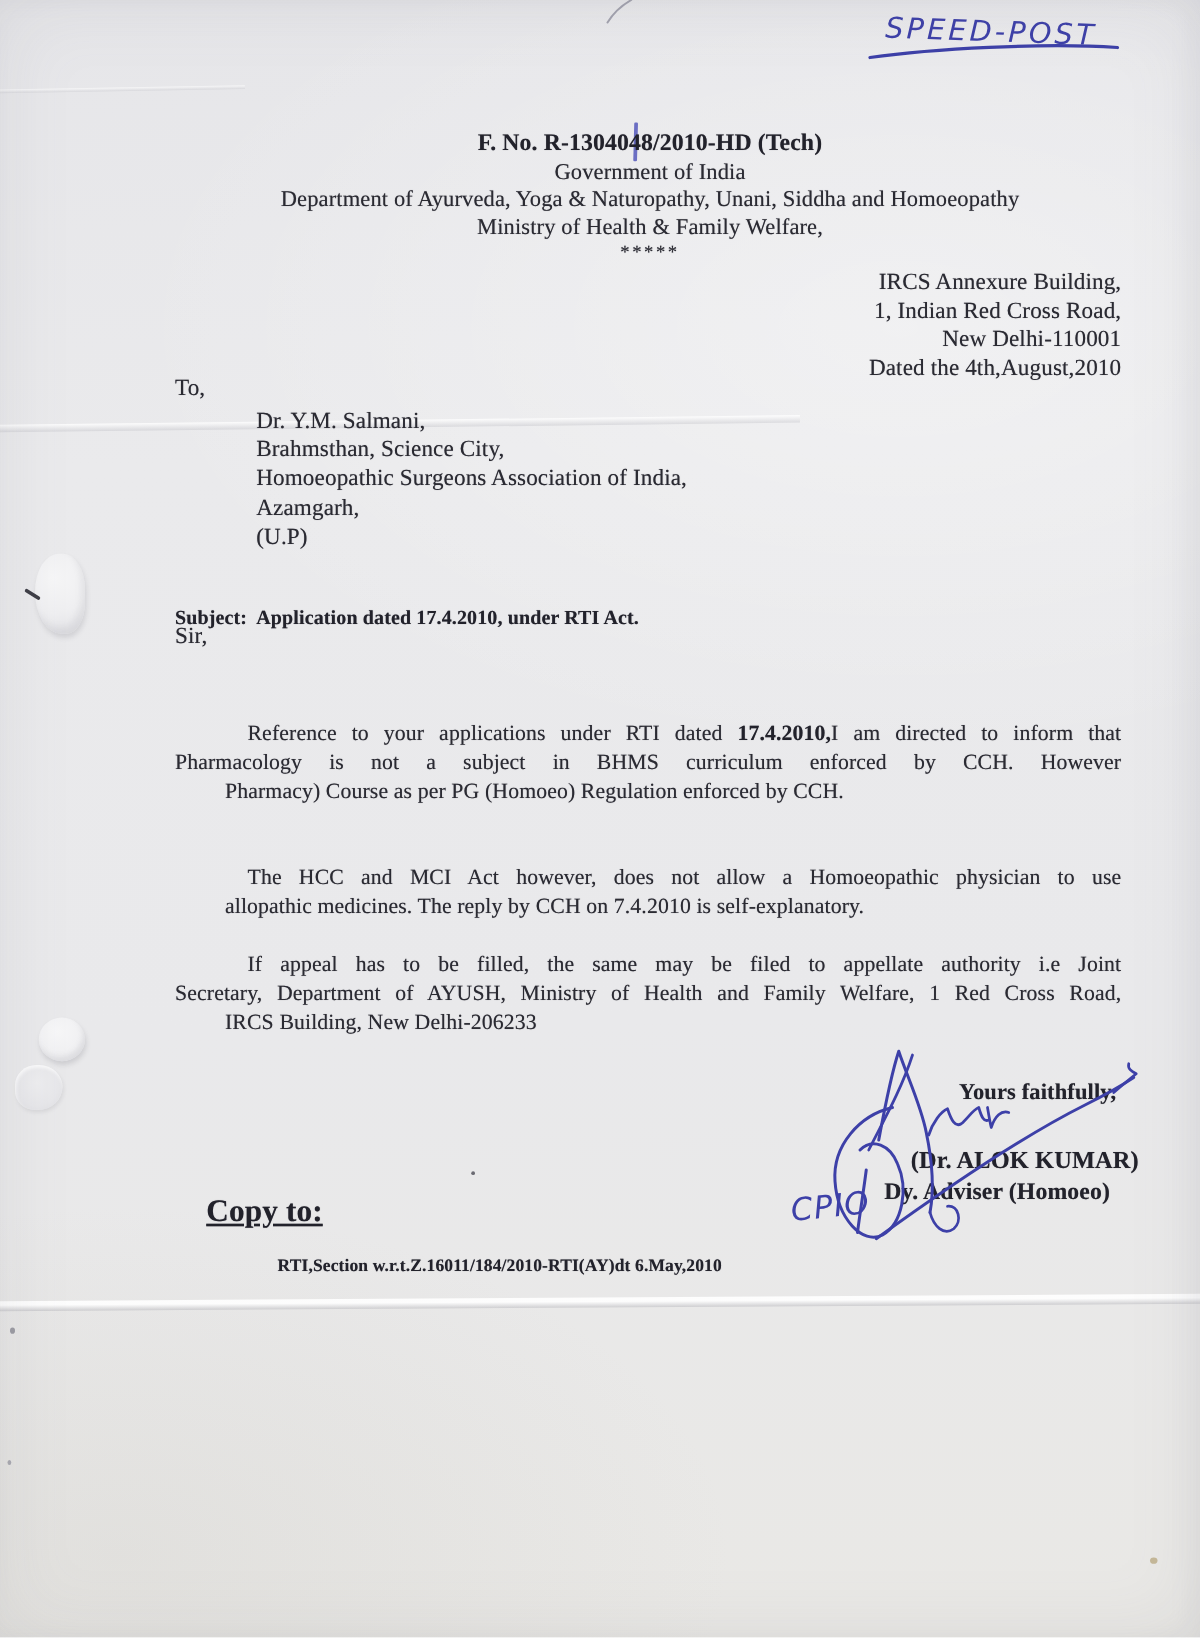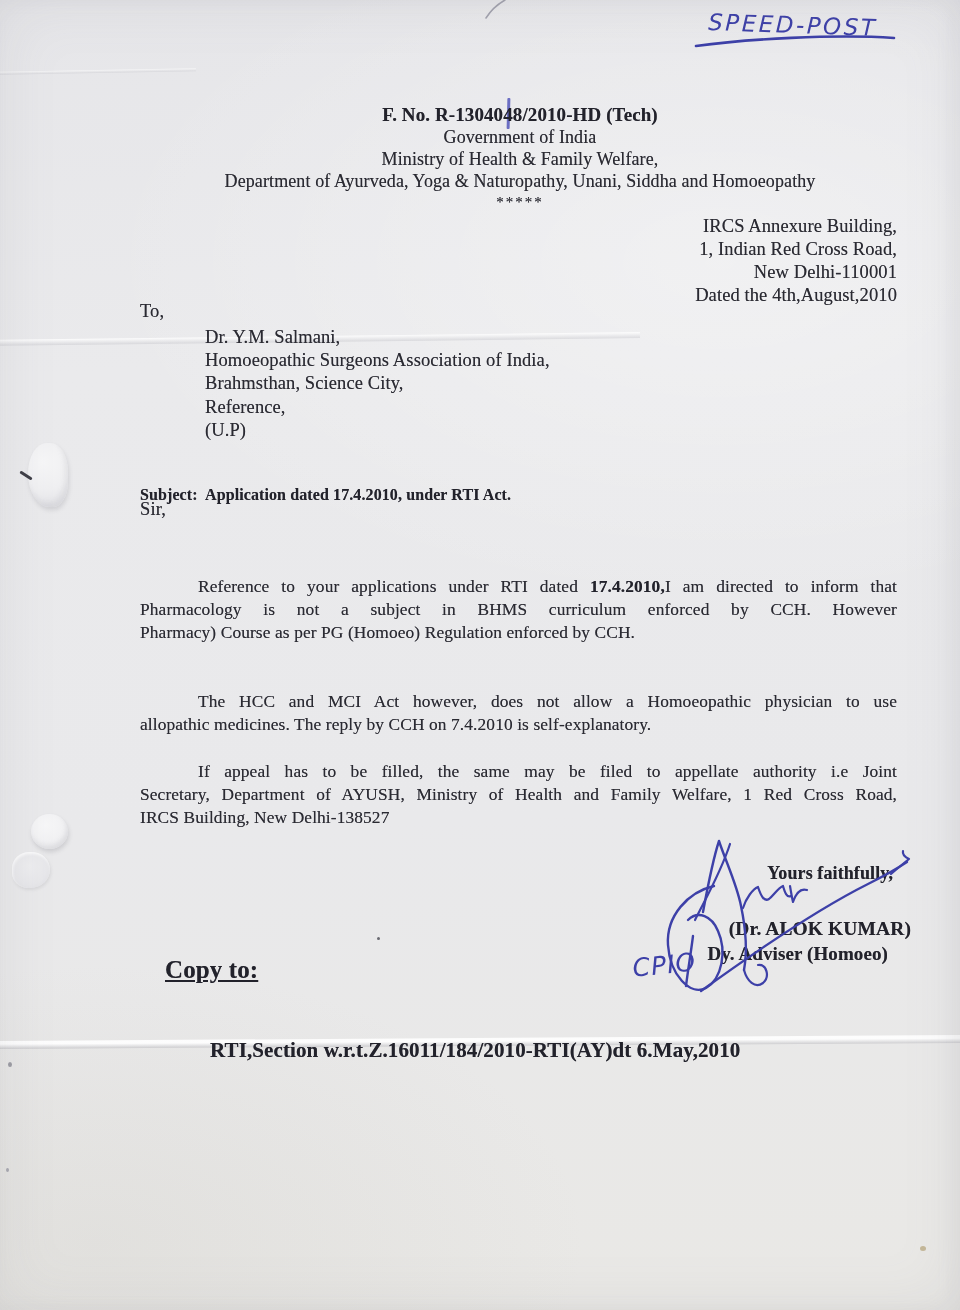--- a/index.html
+++ b/index.html
@@ -109,8 +109,8 @@
   <div class="abs header-block txt">
     <div class="bold file-no">F. No. R-1304048/2010-HD (Tech)</div>
     <div>Government of India</div>
+    <div>Department of Ayurveda, Yoga &amp; Naturopathy, Unani, Siddha and Homoeopathy</div>
     <div>Ministry of Health &amp; Family Welfare,</div>
-    <div>Department of Ayurveda, Yoga &amp; Naturopathy, Unani, Siddha and Homoeopathy</div>
     <div class="stars">*****</div>
   </div>
 

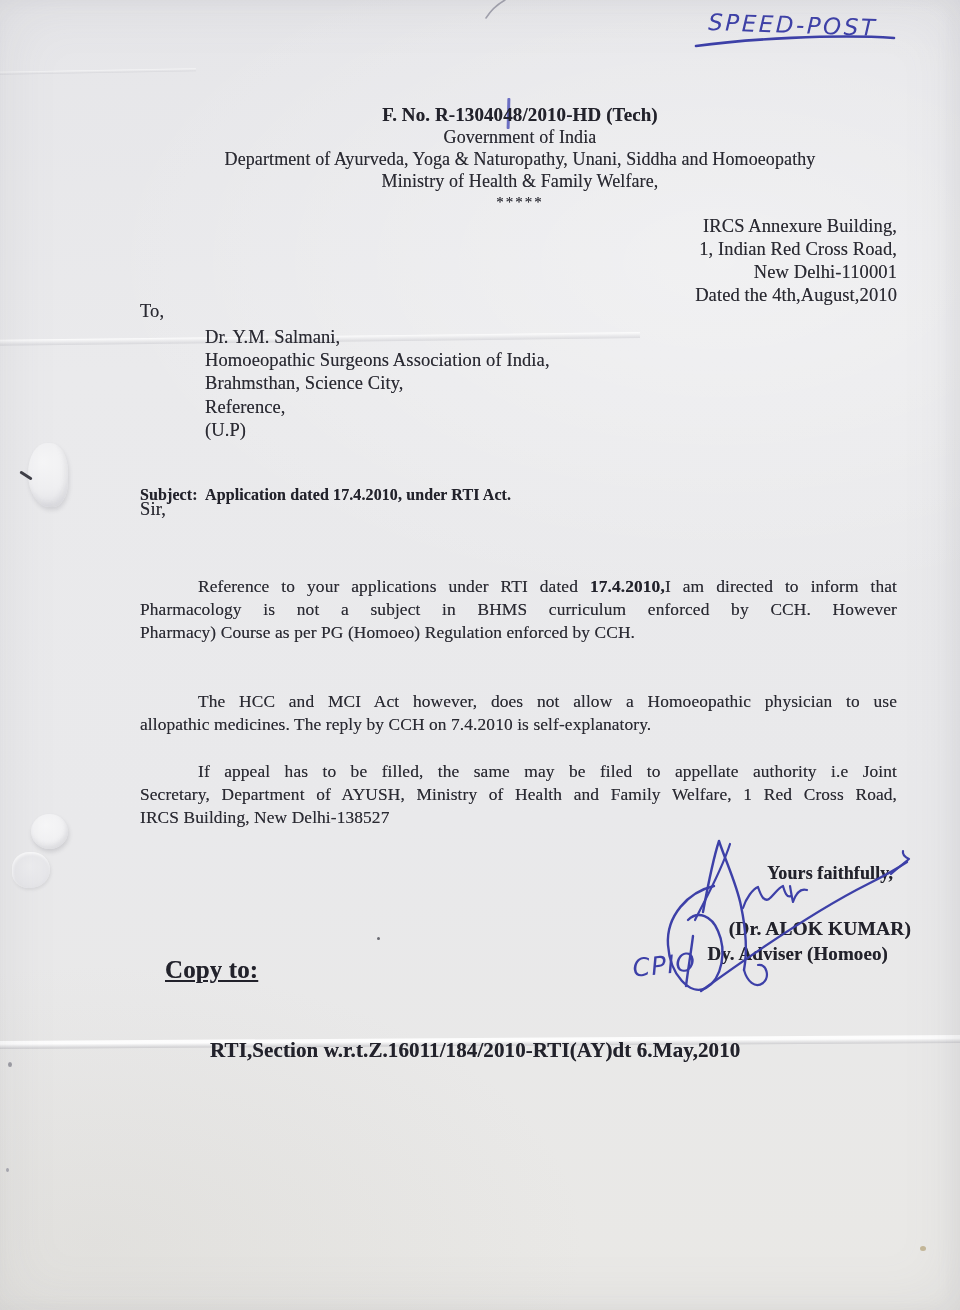--- a/index.html
+++ b/index.html
@@ -124,8 +124,8 @@
   <div class="abs to-label txt">To,</div>
   <div class="abs recipient-block txt">
     <div>Dr. Y.M. Salmani,</div>
+    <div>Brahmsthan, Science City,</div>
     <div>Homoeopathic Surgeons Association of India,</div>
-    <div>Brahmsthan, Science City,</div>
     <div>Reference,</div>
     <div>(U.P)</div>
   </div>

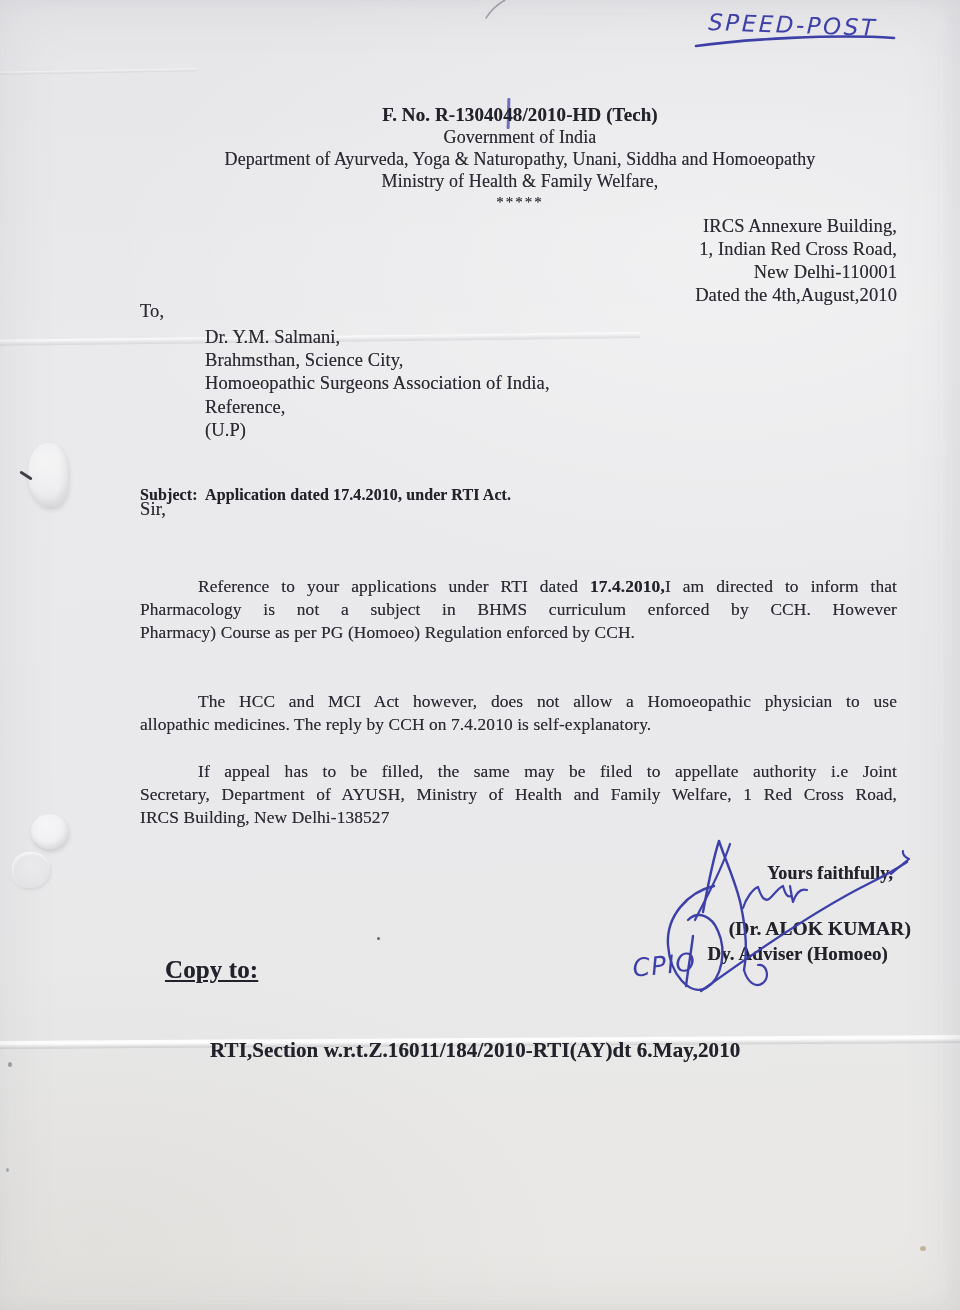--- a/index.html
+++ b/index.html
@@ -126,7 +126,7 @@
     <div>Dr. Y.M. Salmani,</div>
     <div>Brahmsthan, Science City,</div>
     <div>Homoeopathic Surgeons Association of India,</div>
-    <div>Reference,</div>
+    <div>Azamgarh,</div>
     <div>(U.P)</div>
   </div>
 

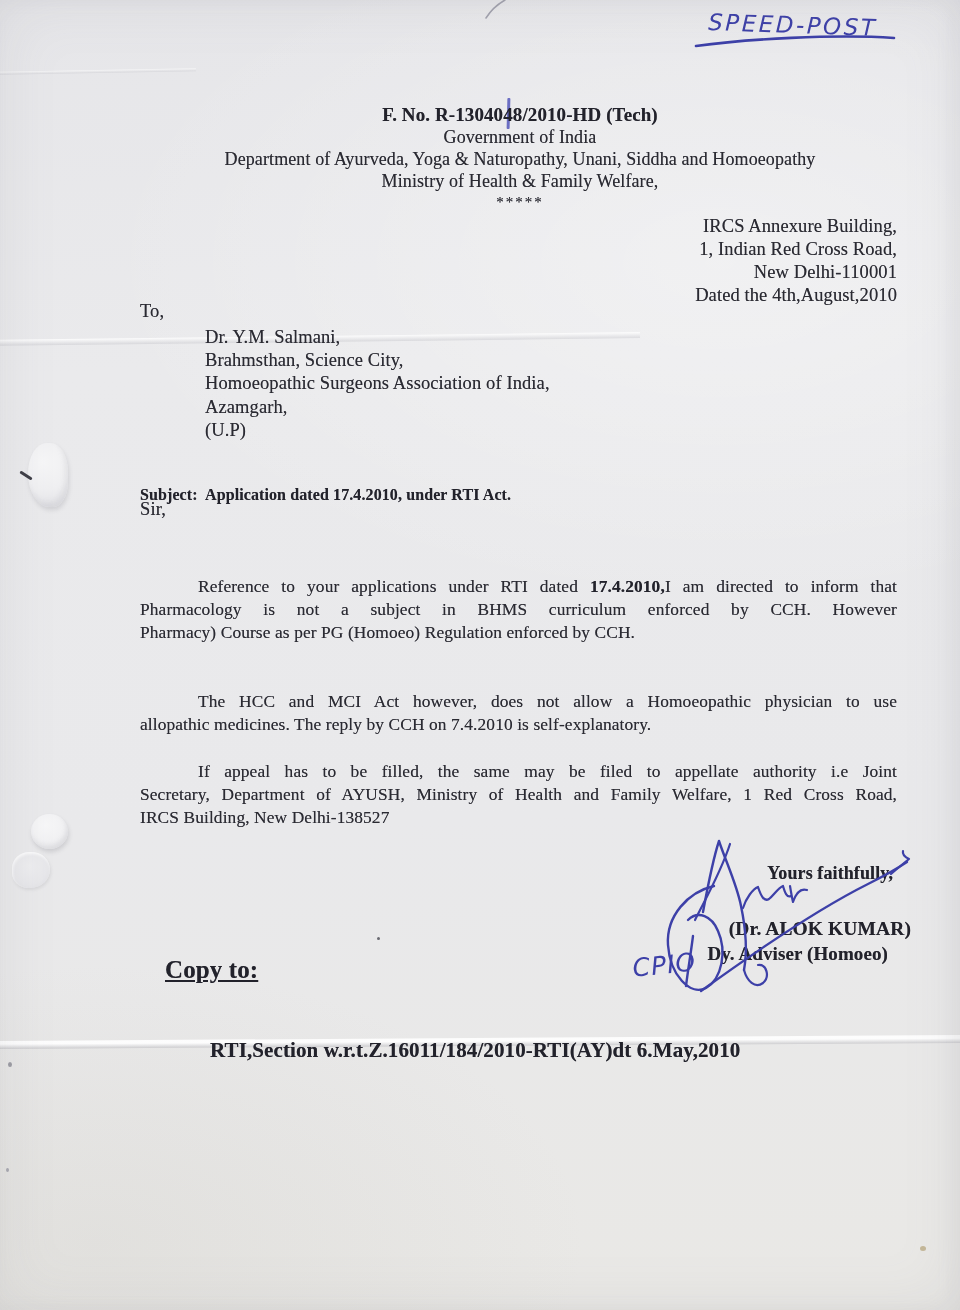--- a/index.html
+++ b/index.html
@@ -37,7 +37,7 @@
 
   .para { left:140px; width:757px; font-size:17.4px; line-height:23.2px; }
   .jline { text-align:justify; text-align-last:justify; }
-  .lline { text-align:left; }
+  .lline { text-align:left;margin-left:40px; }
   .indent { text-indent:58px; }
   #para1 { top:575px; } #para2 { top:690px; } #para3 { top:760px; }
 

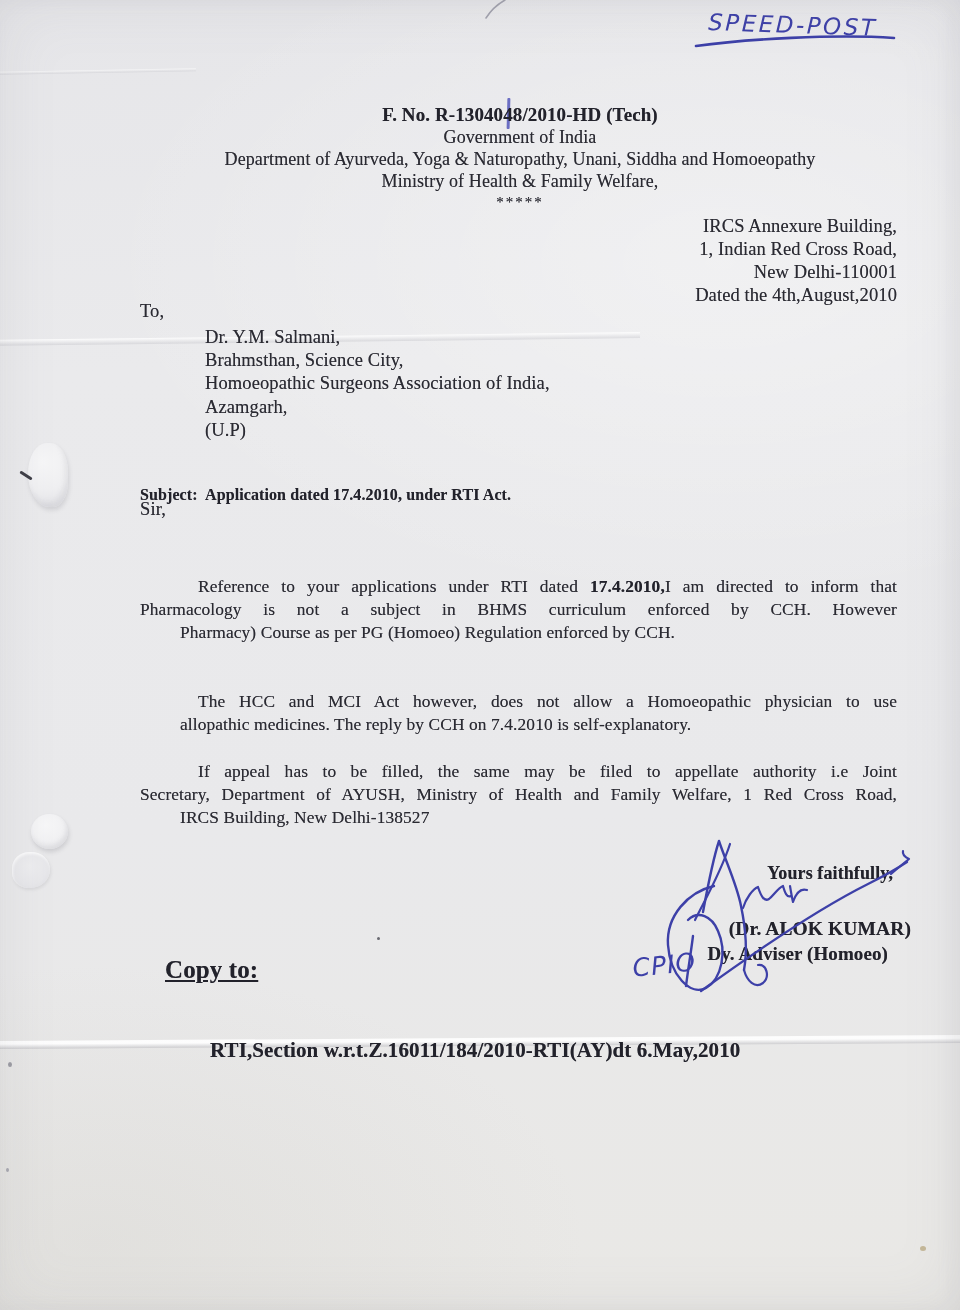--- a/index.html
+++ b/index.html
@@ -147,7 +147,7 @@
   <div class="abs para txt" id="para3">
     <div class="jline indent">If appeal has to be filled, the same may be filed to appellate authority i.e Joint</div>
     <div class="jline">Secretary, Department of AYUSH, Ministry of Health and Family Welfare, 1 Red Cross Road,</div>
-    <div class="lline">IRCS Building, New Delhi-138527</div>
+    <div class="lline">IRCS Building, New Delhi-206233</div>
   </div>
 
   <div class="abs closing txt bold">Yours faithfully,</div>

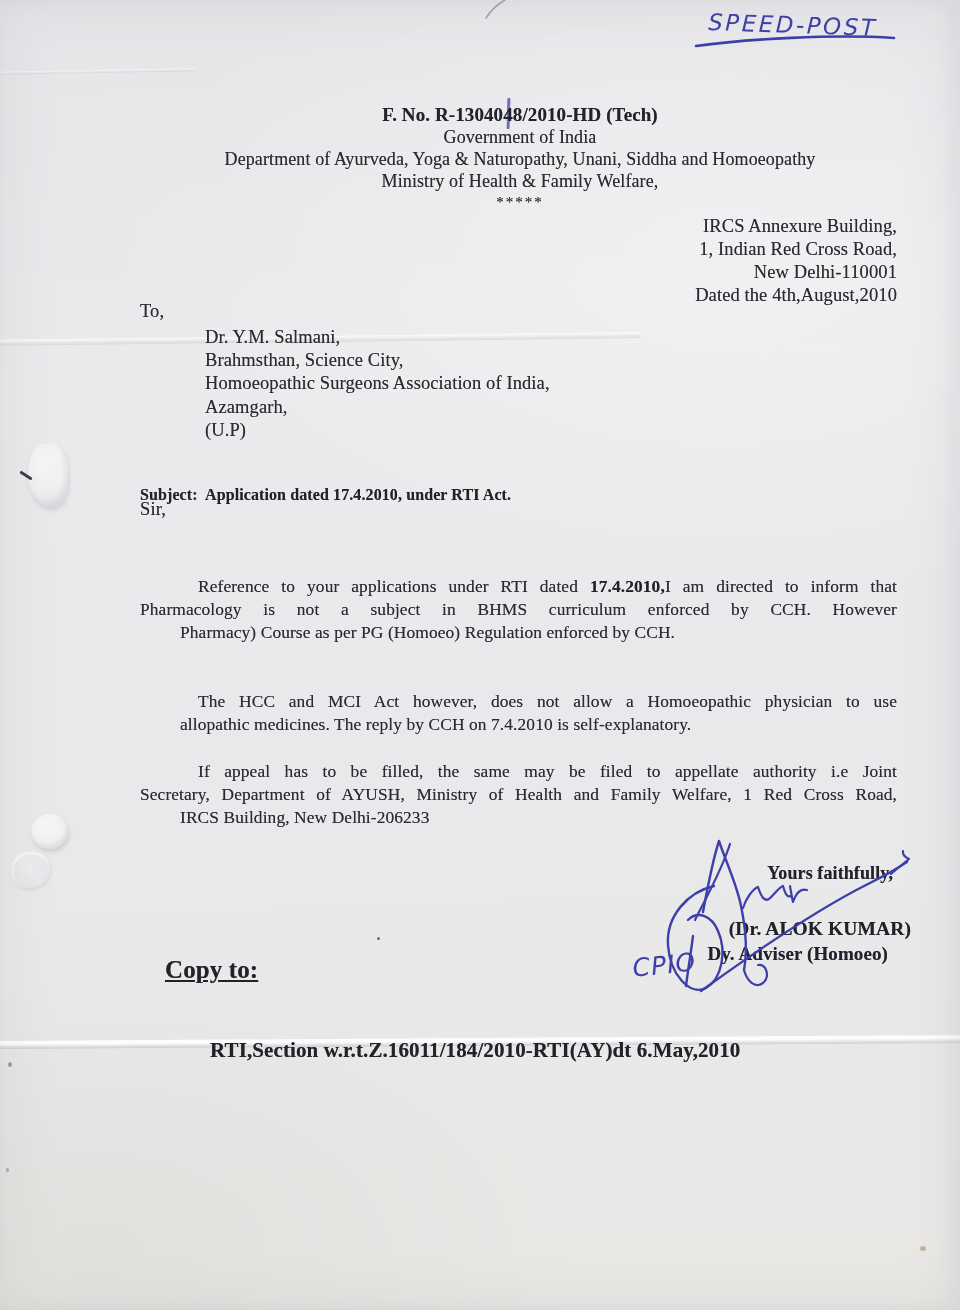--- a/index.html
+++ b/index.html
@@ -46,7 +46,7 @@
   .sig-title { right:72px; top:943px; font-size:19px; }
 
   .copy-to { left:165px; top:956px; font-size:25px;text-decoration:underline; }
-  .copy-line { left:210px; top:1006px; font-size:21px;margin-top:32px; }
+  .copy-line { left:222px; top:1006px; font-size:14px; }
 
   
   .crease { pointer-events:none; }

